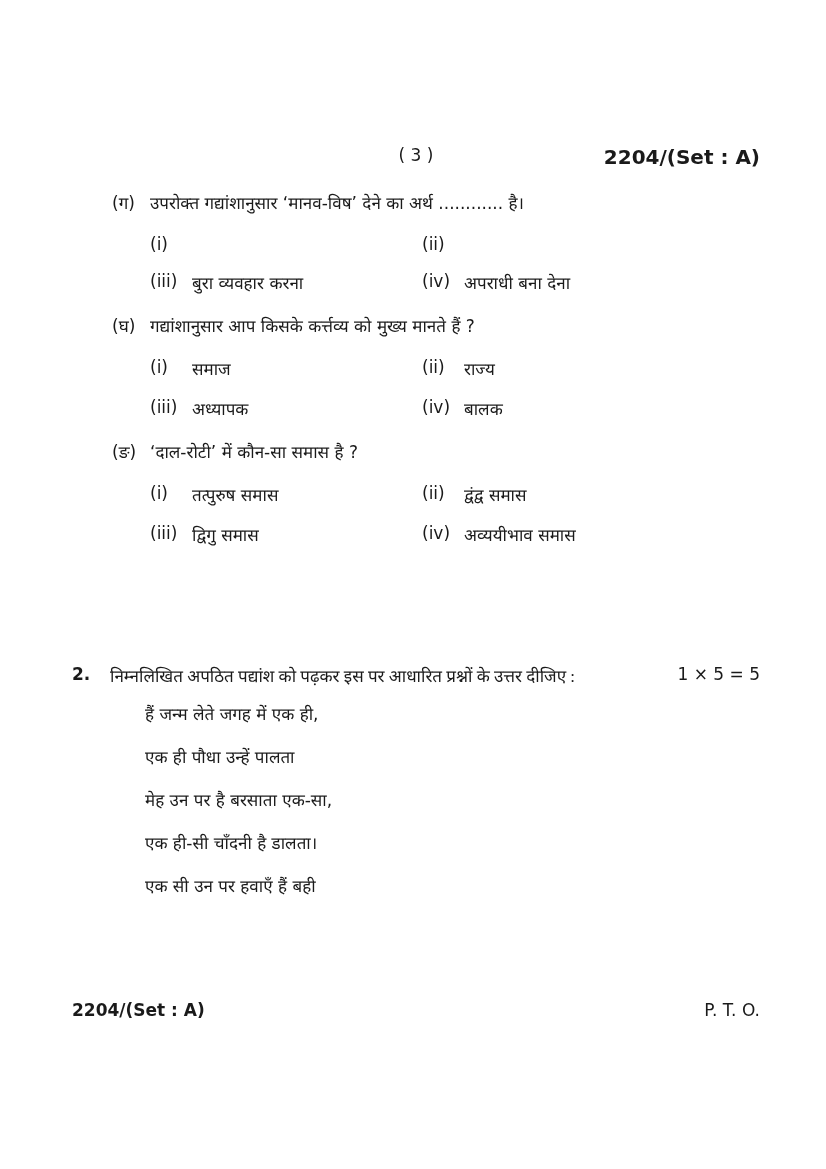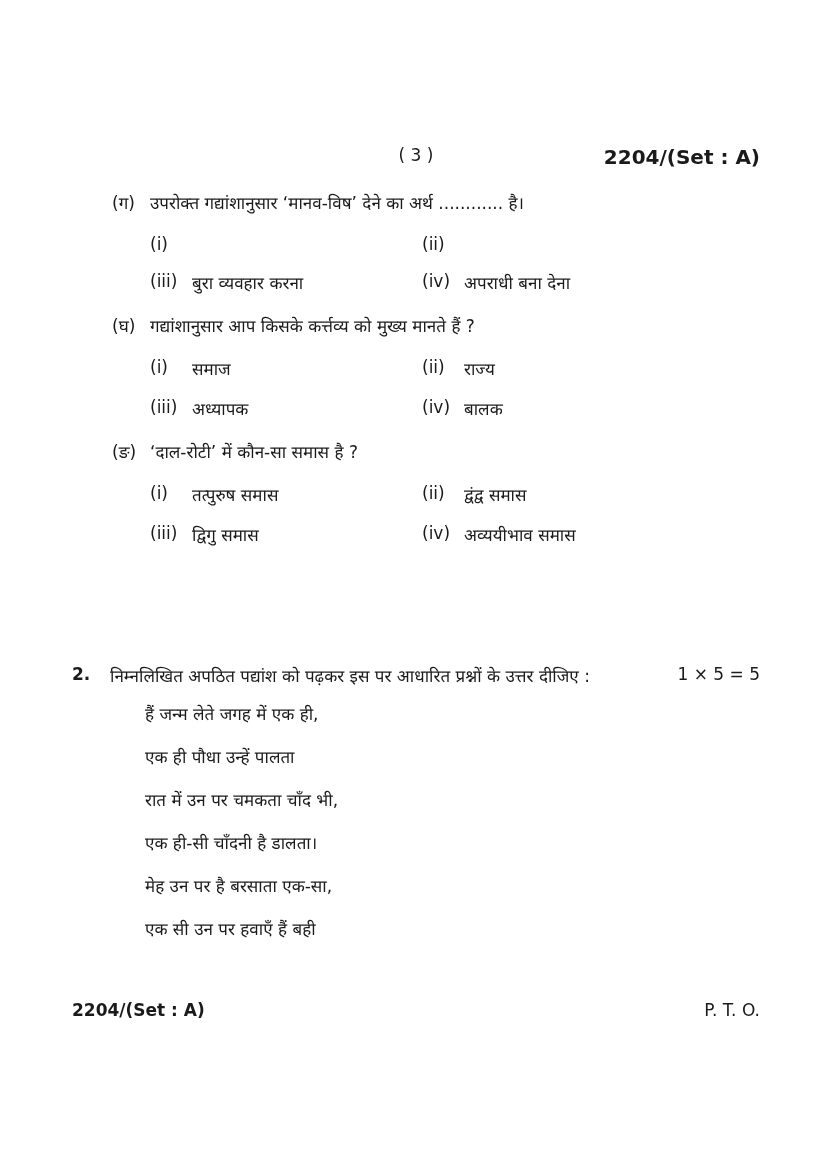--- a/index.html
+++ b/index.html
@@ -74,7 +74,7 @@
     width: 38px;
     font-weight: bold;
   }
-  .q2-text { flex: 1; }
+  .q2-text { flex: 1; font-family: Liberation Serif, serif; }
   .q2-marks {
     margin-left: 28px;
     white-space: nowrap;

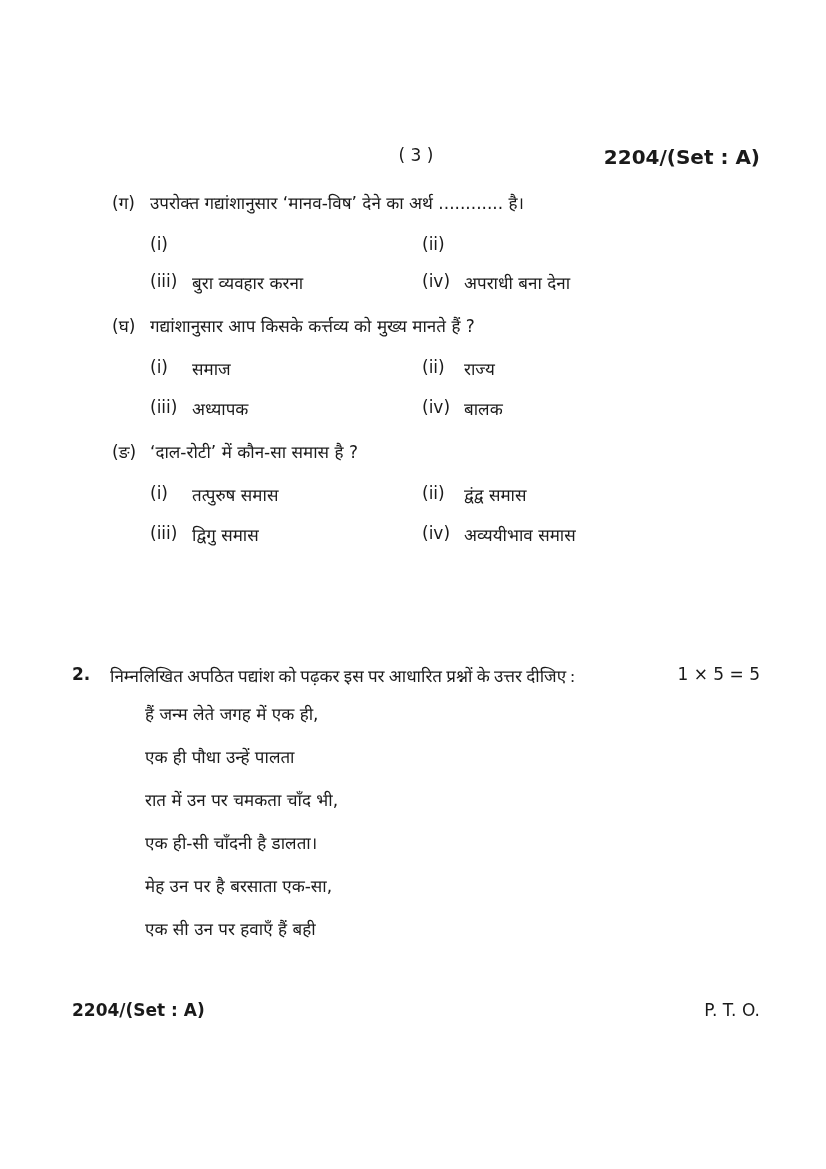--- a/index.html
+++ b/index.html
@@ -189,7 +189,6 @@
   <div class="poem">
     <div class="poem-line">हैं जन्म लेते जगह में एक ही,</div>
     <div class="poem-line">एक ही पौधा उन्हें पालता</div>
-    <div class="poem-line">रात में उन पर चमकता चाँद भी,</div>
     <div class="poem-line">एक ही-सी चाँदनी है डालता।</div>
     <div class="poem-line">मेह उन पर है बरसाता एक-सा,</div>
     <div class="poem-line">एक सी उन पर हवाएँ हैं बही</div>

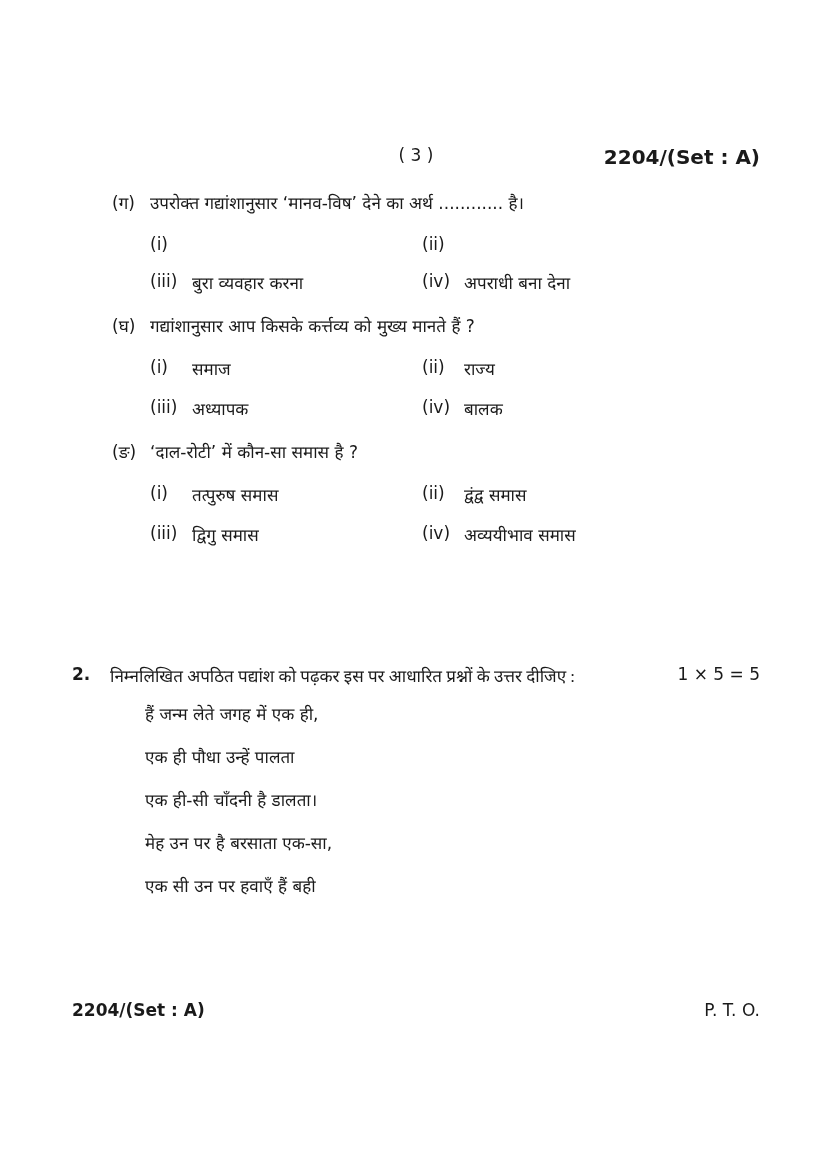--- a/index.html
+++ b/index.html
@@ -189,8 +189,8 @@
   <div class="poem">
     <div class="poem-line">हैं जन्म लेते जगह में एक ही,</div>
     <div class="poem-line">एक ही पौधा उन्हें पालता</div>
+    <div class="poem-line">मेह उन पर है बरसाता एक-सा,</div>
     <div class="poem-line">एक ही-सी चाँदनी है डालता।</div>
-    <div class="poem-line">मेह उन पर है बरसाता एक-सा,</div>
     <div class="poem-line">एक सी उन पर हवाएँ हैं बही</div>
   </div>
 

